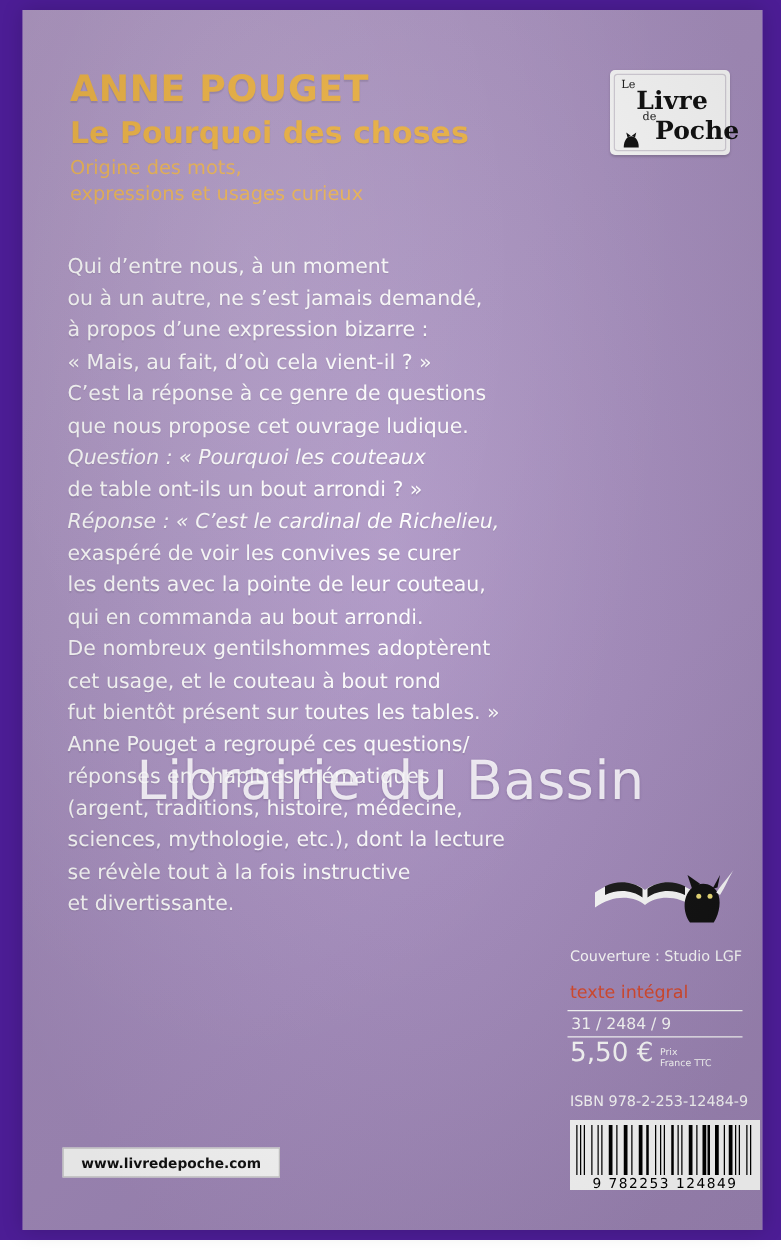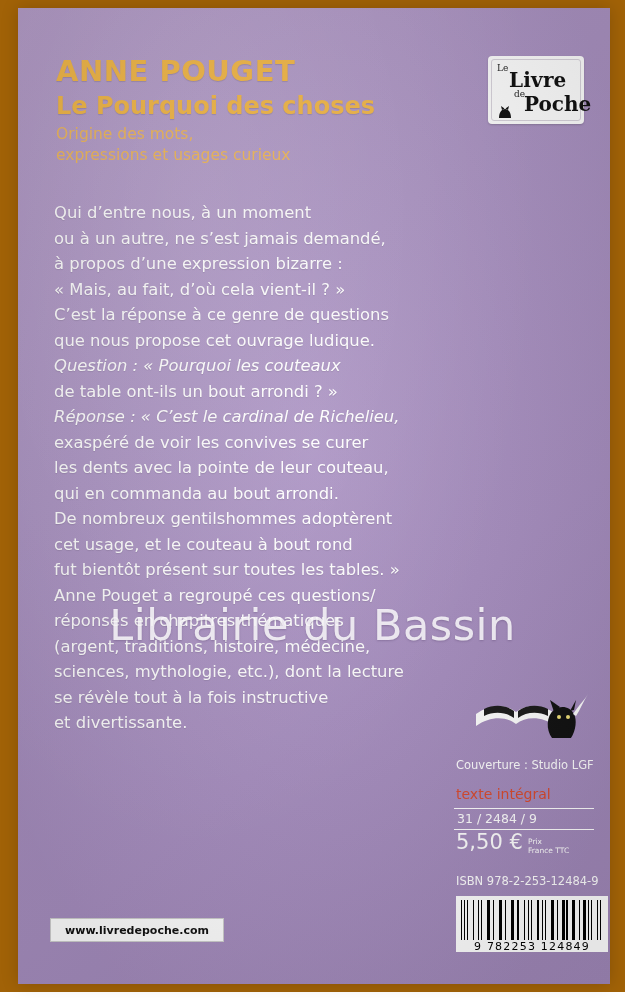--- a/index.html
+++ b/index.html
@@ -17,7 +17,7 @@
     position: relative;
     width: 625px;
     height: 992px;
-    background: #a16207;
+    background: #4c1d95;
   }
   
   #cover {

